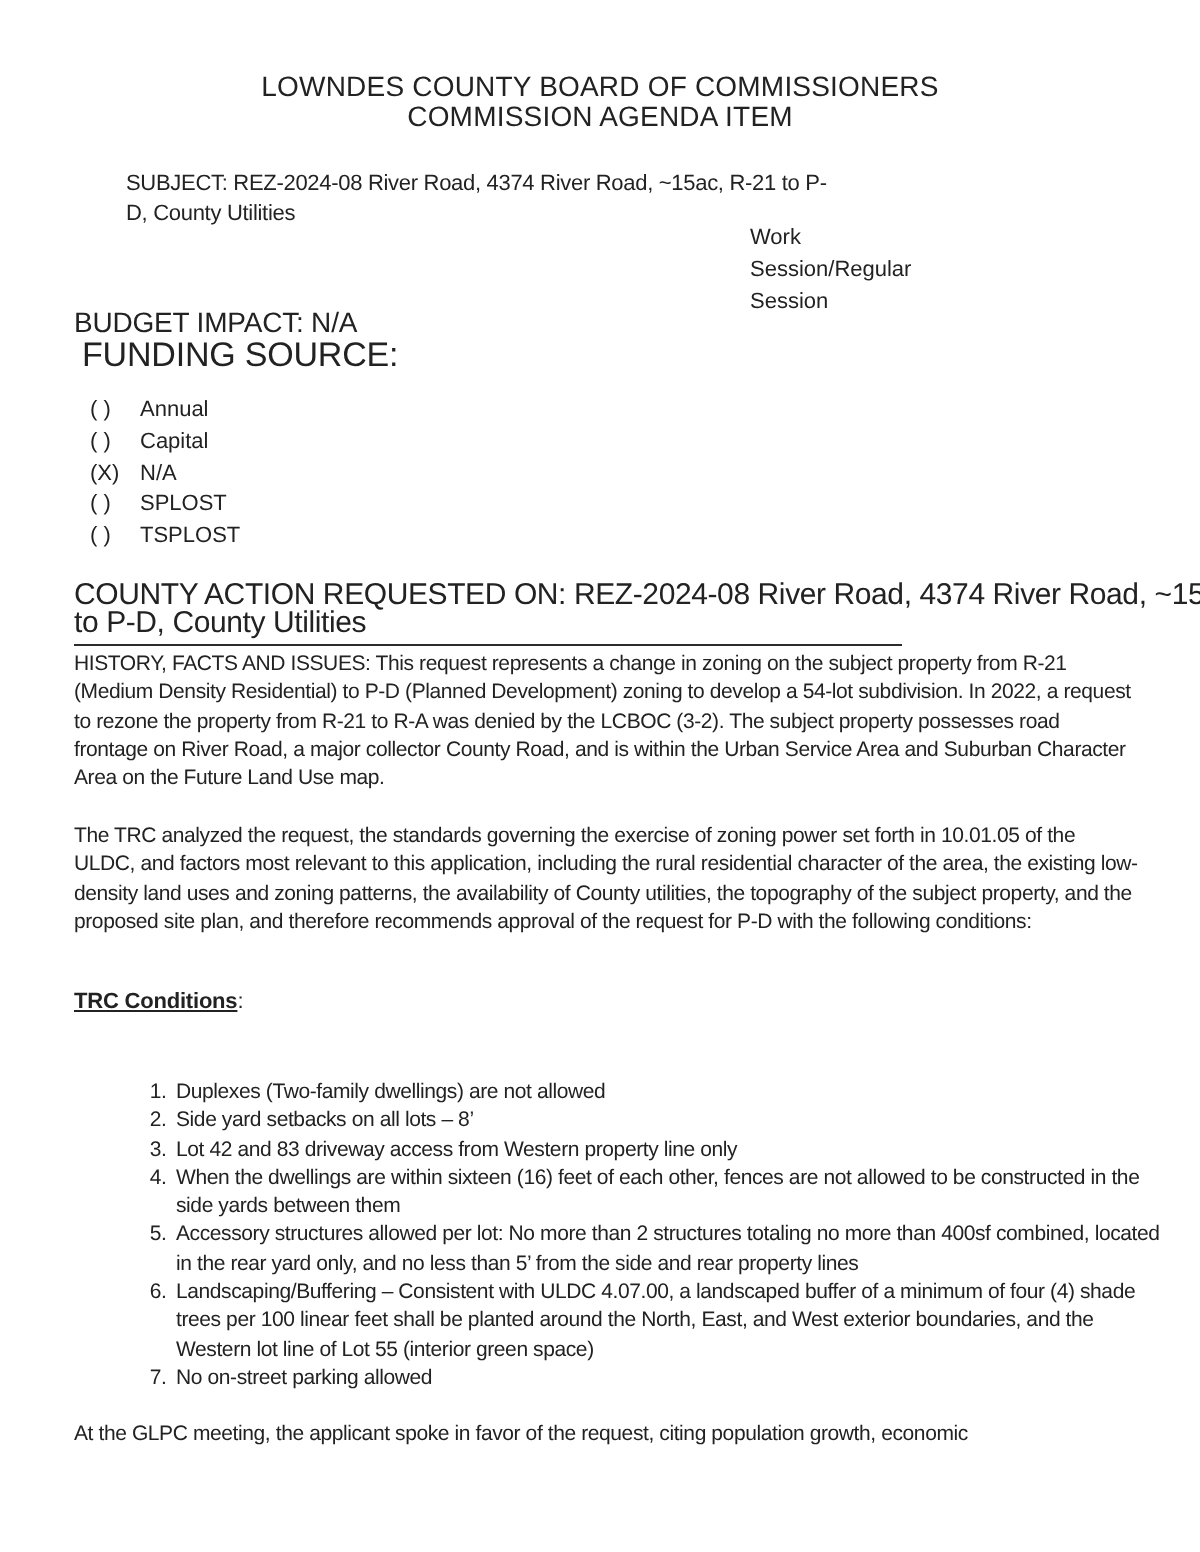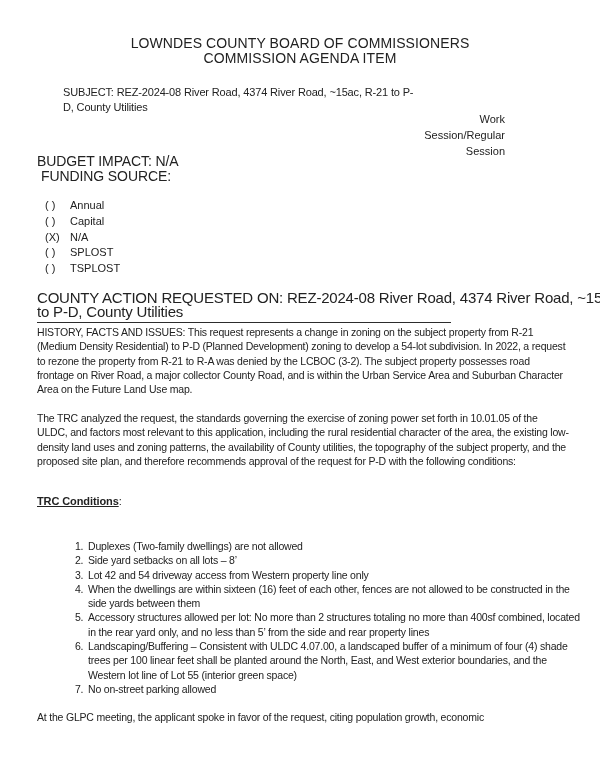--- a/index.html
+++ b/index.html
@@ -47,7 +47,6 @@
     width: 130px;
     font-size: 11px;
     line-height: 16px;
-    text-align: right;
   }
 
   .date-line {

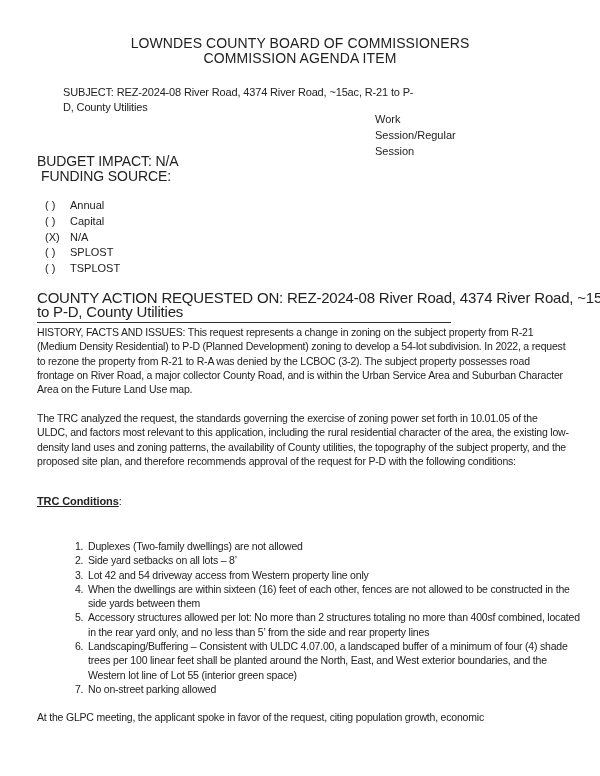--- a/index.html
+++ b/index.html
@@ -69,7 +69,7 @@
     position: absolute;
     top: 168px;
     left: 41px;
-    font-size: 14px;
+    font-size: 17px;
     letter-spacing: -0.1px;
   }
 

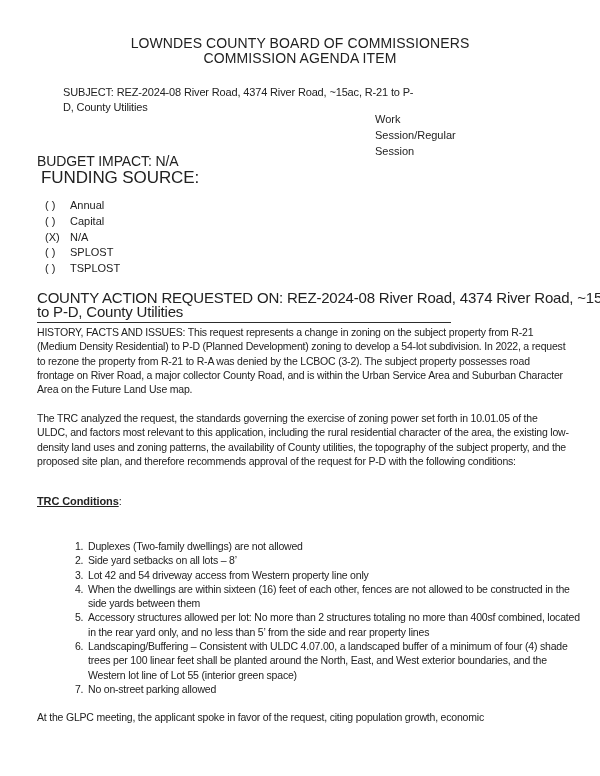--- a/index.html
+++ b/index.html
@@ -199,7 +199,7 @@
   <ol class="conditions">
     <li>Duplexes (Two-family dwellings) are not allowed</li>
     <li>Side yard setbacks on all lots – 8’</li>
-    <li>Lot 42 and 54 driveway access from Western property line only</li>
+    <li>Lot 42 and 83 driveway access from Western property line only</li>
     <li>When the dwellings are within sixteen (16) feet of each other, fences are not allowed to be constructed in the side yards between them</li>
     <li>Accessory structures allowed per lot: No more than 2 structures totaling no more than 400sf combined, located in the rear yard only, and no less than 5’ from the side and rear property lines</li>
     <li>Landscaping/Buffering – Consistent with ULDC 4.07.00, a landscaped buffer of a minimum of four (4) shade trees per 100 linear feet shall be planted around the North, East, and West exterior boundaries, and the Western lot line of Lot 55 (interior green space)</li>

